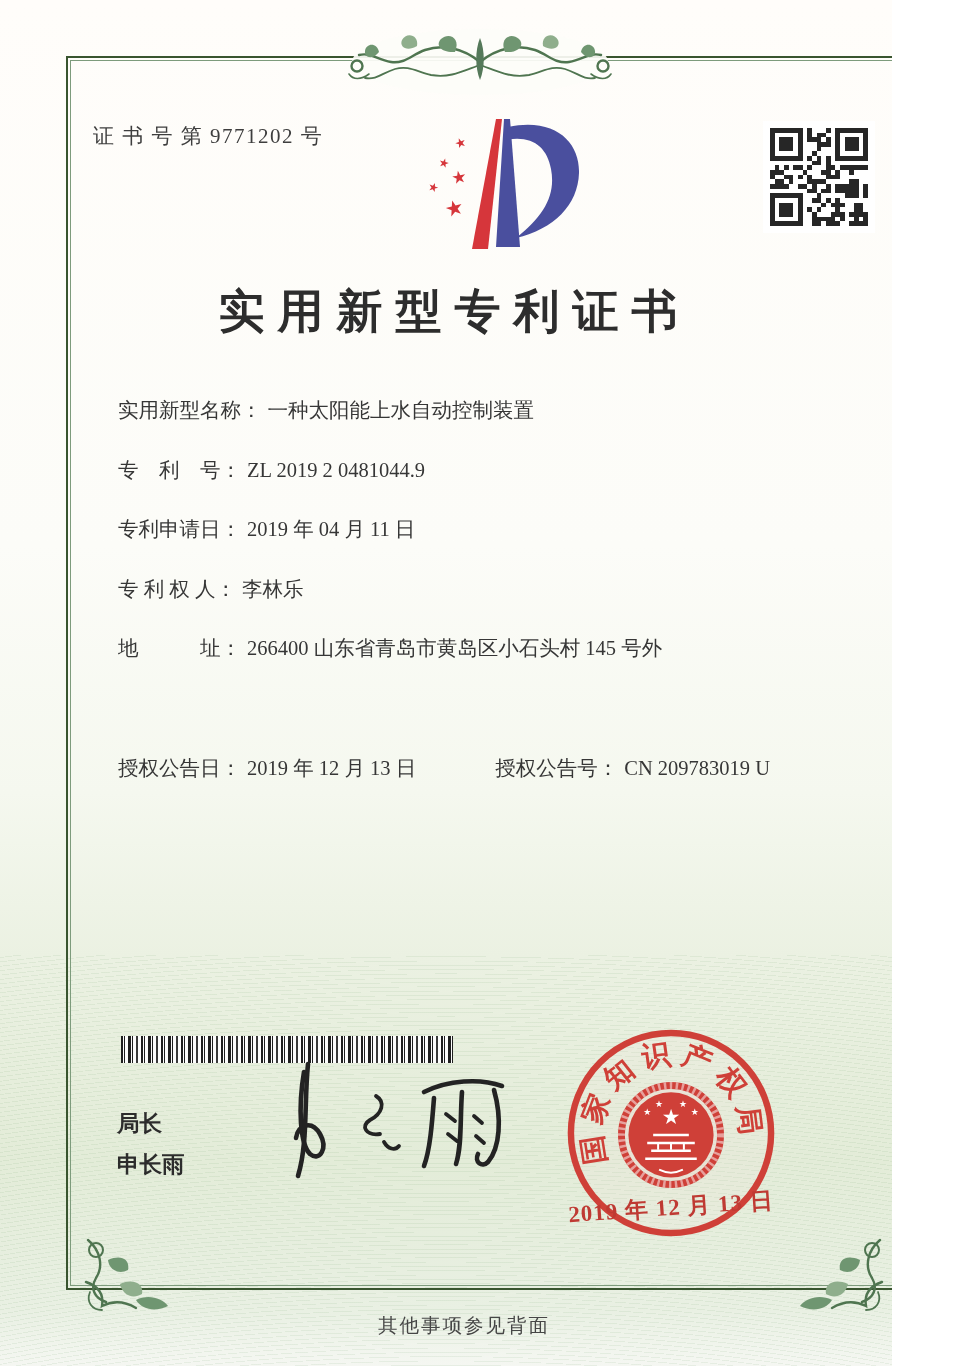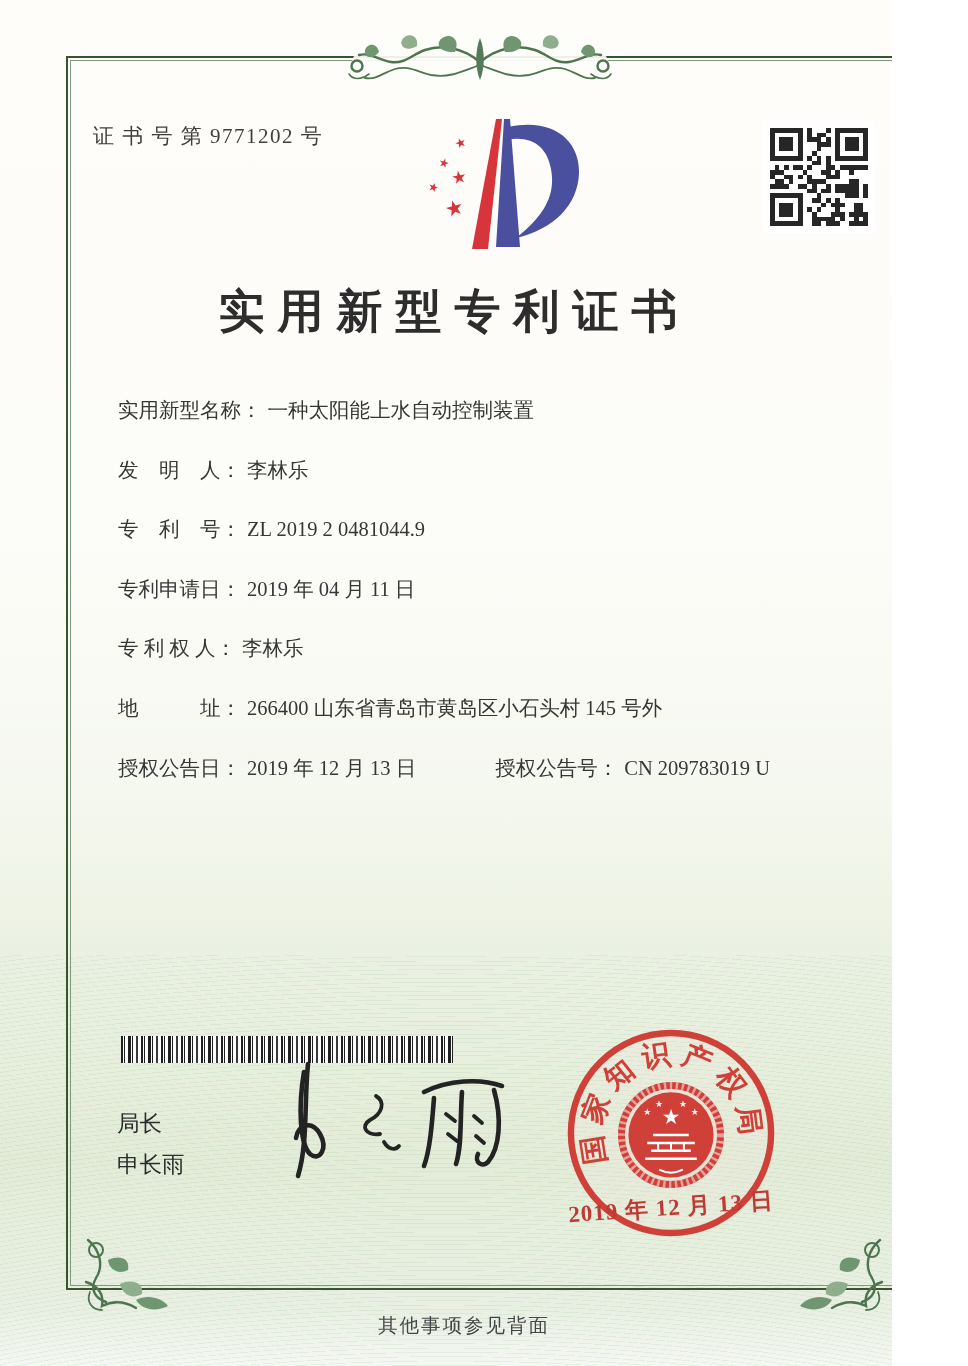--- a/index.html
+++ b/index.html
@@ -260,9 +260,6 @@
       <span class="flabel">实用新型名称：</span><span class="fvalue">一种太阳能上水自动控制装置</span>
     </div>
     <div class="field">
-      <span class="flabel">发　明　人：</span><span class="fvalue">李林乐</span>
-    </div>
-    <div class="field">
       <span class="flabel">专　利　号：</span><span class="fvalue">ZL 2019 2 0481044.9</span>
     </div>
     <div class="field">

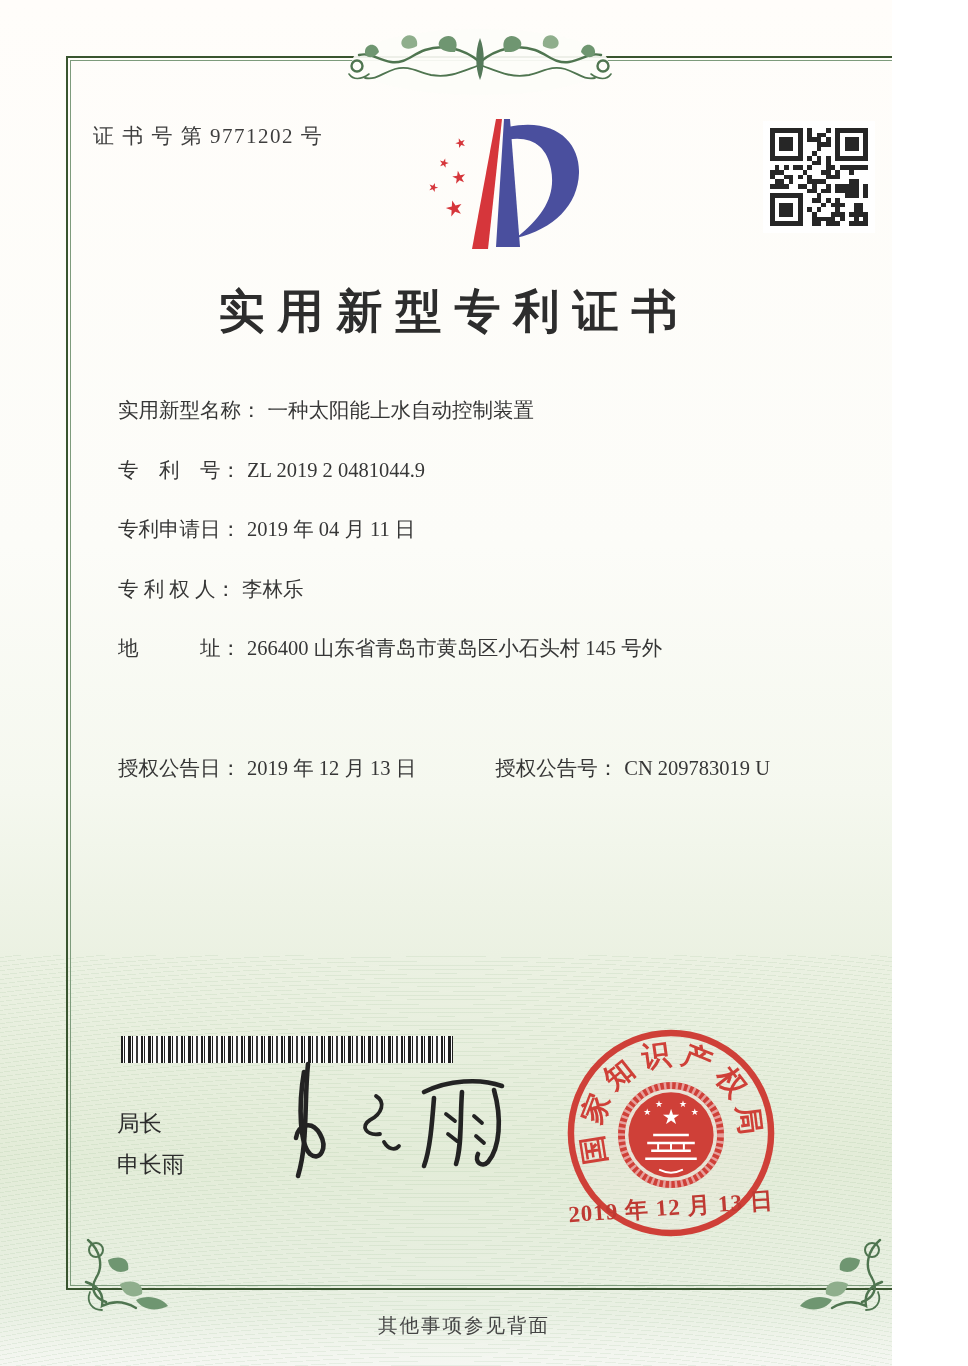--- a/index.html
+++ b/index.html
@@ -42,7 +42,7 @@
         #1f1f1f 7px 10px,#fdfdfd 10px 11px,#1f1f1f 11px 12px,#fdfdfd 12px 15px,
         #3a3a3a 15px 17px,#fdfdfd 17px 20px);}
   .director{position:absolute;left:117px;top:1103px;font-family:"Liberation Sans",sans-serif;
-      font-size:22.5px;color:#2c2c2c;line-height:41px;}
+      font-size:22.5px;color:#2c2c2c;line-height:41px;font-weight:bold;}
   .signature{position:absolute;left:248px;top:1058px;width:275px;height:126px;}
   .seal{position:absolute;left:562px;top:1024px;width:218px;height:218px;}
   .seal svg{position:absolute;inset:0;}

